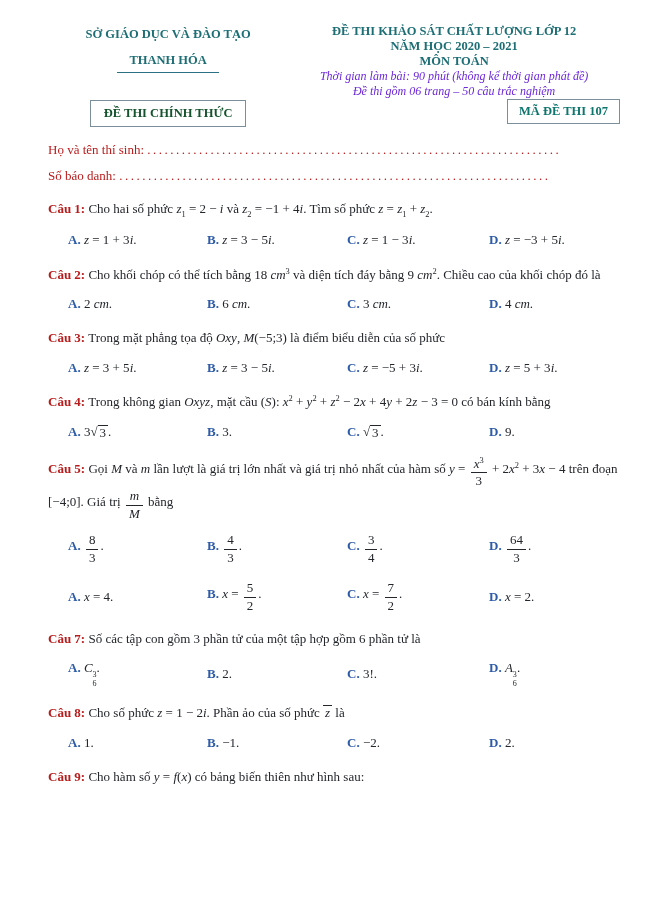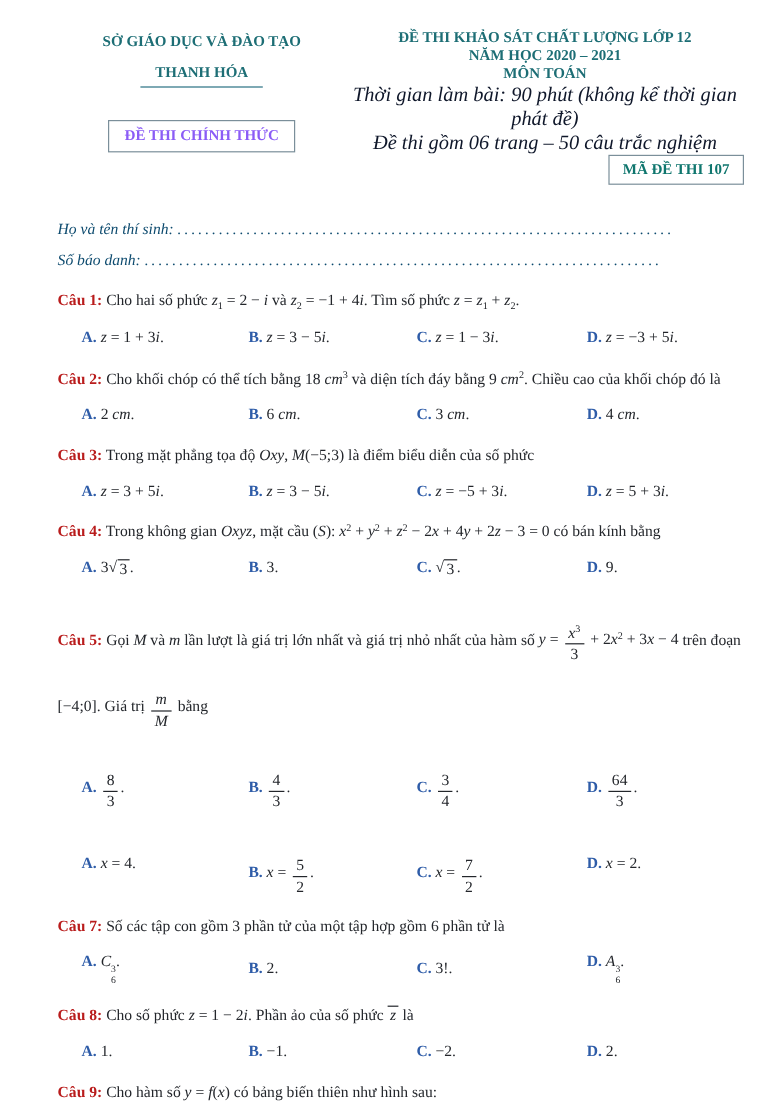--- a/index.html
+++ b/index.html
@@ -20,7 +20,7 @@
   .h-right > div{margin-top:0;}
   .r2{margin-top:10px;}
   .r3{margin-top:11px;}
-  .ital{font-style:italic;color:#0f172a;font-size:17px;}
+  .ital{font-style:italic;color:#6d28d9;font-size:12px;}
   .r4{margin-top:10px;}
   .r5{margin-top:9px;}
   .code-row{text-align:right;margin-top:10px;padding-right:0;}

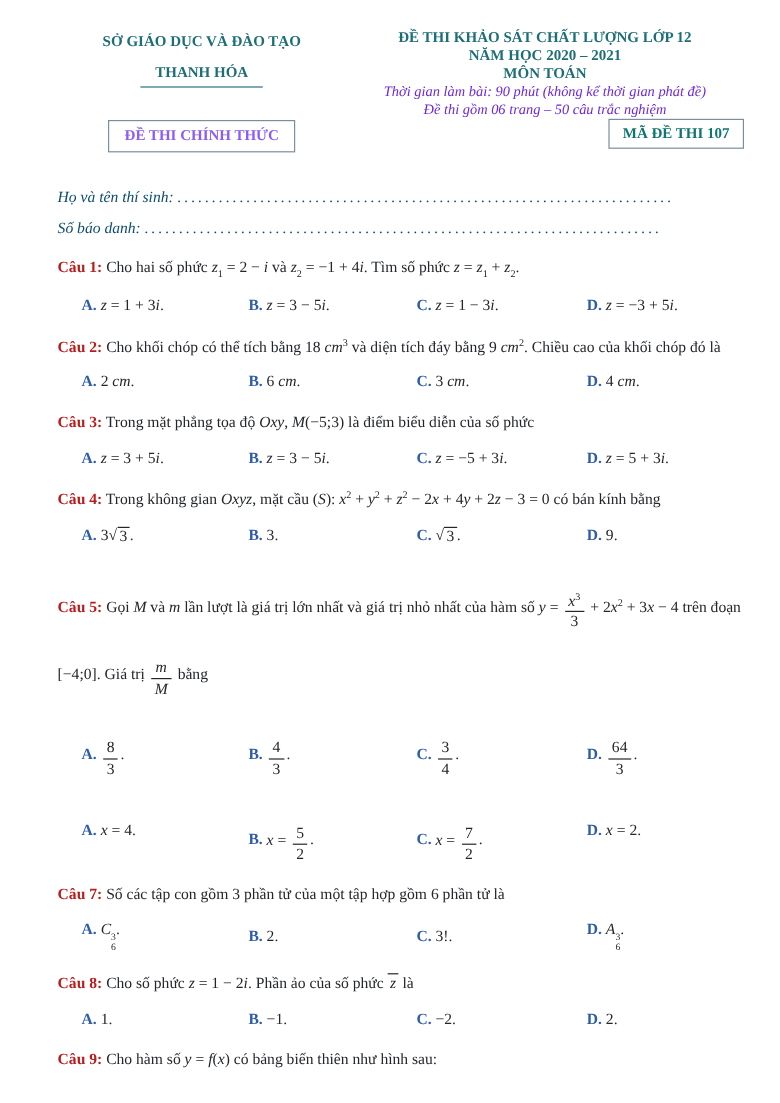--- a/index.html
+++ b/index.html
@@ -16,7 +16,7 @@
   .hbold{font-weight:bold;font-size:12.5px;color:#1d6e75;}
   .h-left .l2wrap{margin-top:10px;}
   .ul{display:inline-block;border-bottom:1.6px solid #2a7183;padding:0 12px 4px;}
-  .official-box{display:inline-block;margin-top:27px;border:1px solid #7b8f9a;padding:5px 13px;font-weight:bold;font-size:12.5px;color:#8b5cf6;}
+  .official-box{display:inline-block;margin-top:27px;border:1px solid #7b8f9a;padding:5px 13px;font-weight:bold;font-size:12.5px;color:#14532d;}
   .h-right > div{margin-top:0;}
   .r2{margin-top:10px;}
   .r3{margin-top:11px;}

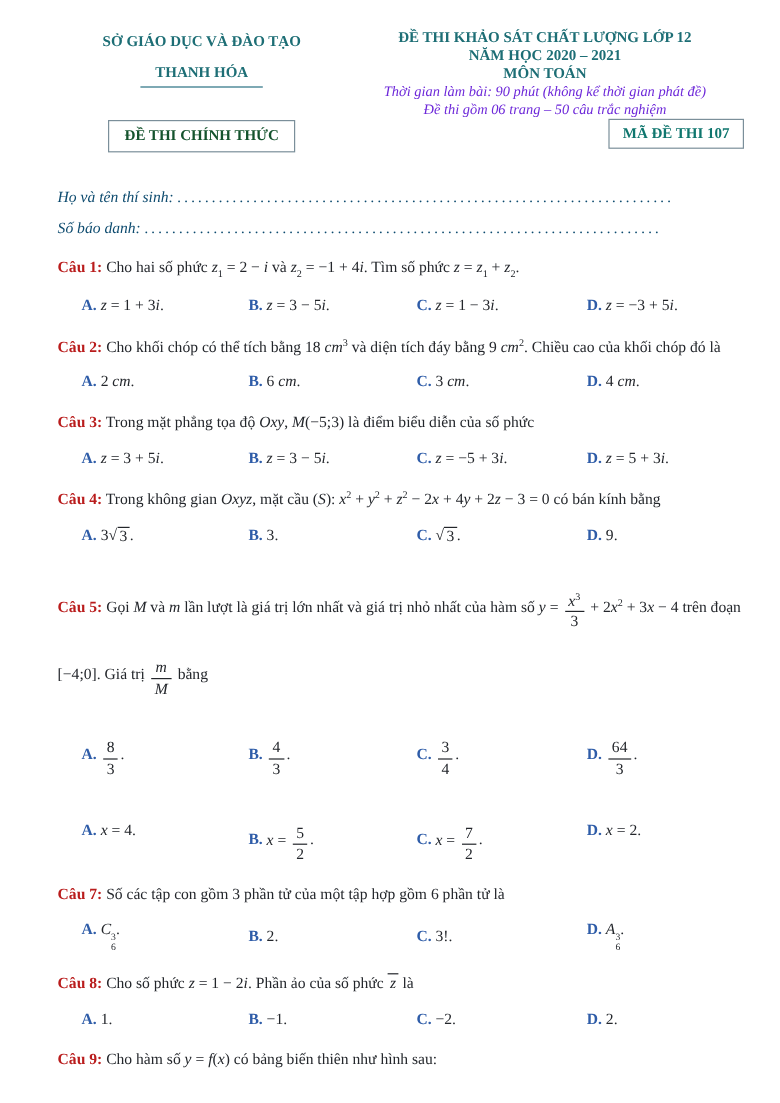--- a/index.html
+++ b/index.html
@@ -27,7 +27,7 @@
   .code-box{display:inline-block;border:1px solid #7b8f9a;padding:4px 11px;font-weight:bold;font-size:12.5px;color:#0f766e;}
 
   
-  .student{margin-top:29px;color:#0c4a6e;font-style:italic;}
+  .student{margin-top:15px;color:#b91c1c;}
   .srow{margin:10px 0;white-space:nowrap;overflow:hidden;}
   .dots{letter-spacing:2.5px;}
 

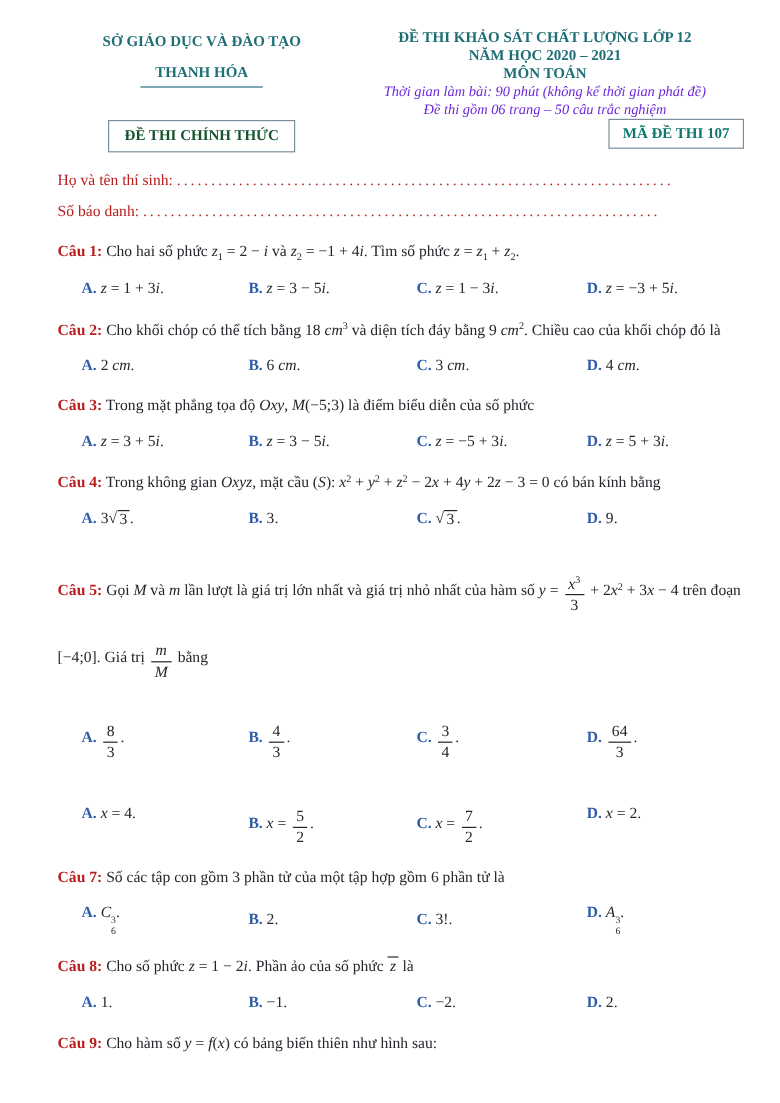--- a/index.html
+++ b/index.html
@@ -48,7 +48,7 @@
   .msup{font-size:0.65em;vertical-align:0.55em;}
   .substack{display:inline-flex;flex-direction:column;font-size:0.62em;line-height:1.15;vertical-align:-0.55em;text-align:left;}
   .frac{display:inline-block;text-align:center;vertical-align:-0.95em;margin:0 2px;line-height:1.15;}
-  .frac .num{display:block;padding:0 3px 1px;border-bottom:1px solid currentColor;margin-top:23px;}
+  .frac .num{display:block;padding:0 3px 1px;border-bottom:1px solid currentColor;}
   .frac .den{display:block;padding:1px 3px 0;}
   .sqrt{display:inline-flex;align-items:flex-start;}
   .sqrt .rad{line-height:1.15;}

